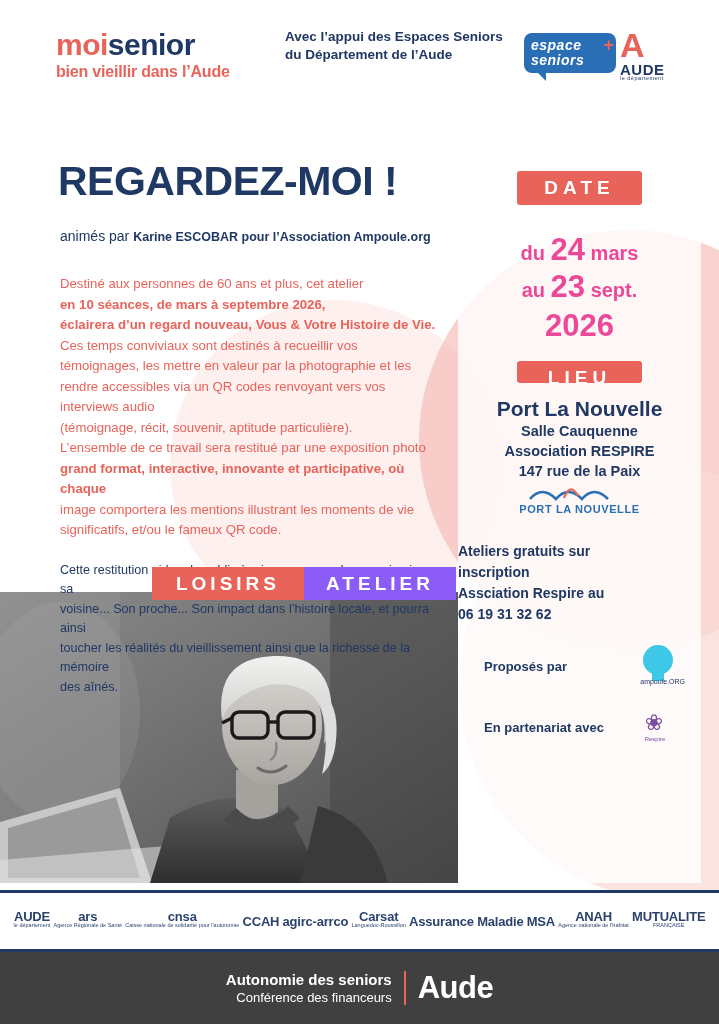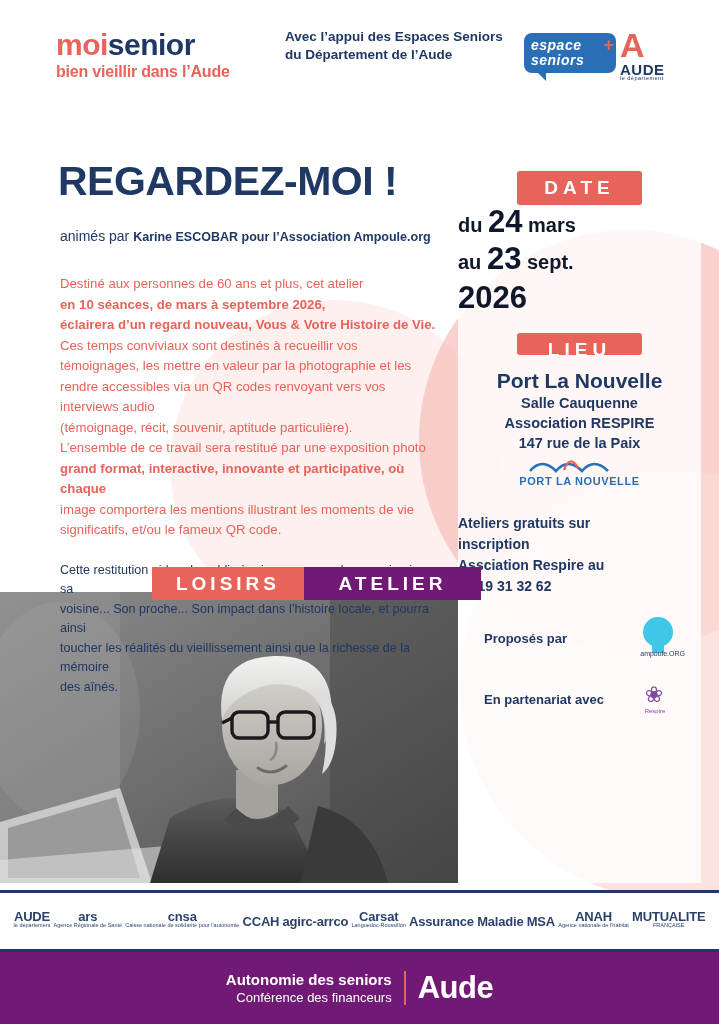--- a/index.html
+++ b/index.html
@@ -136,8 +136,8 @@
   .pill-infos { width: 125px; height: 34px; line-height: 34px; font-size: 19px; margin-top: 18px; }
 
   .date-block {
-    color: #0f172a; font-weight: bold;
-    margin-top: 0; line-height: 34px;
+    text-align: center; color: #ec4899; font-weight: bold;
+    margin-top: 28px; line-height: 34px;
   }
   .date-line { font-size: 20px; }
   .date-line .big { font-size: 31px; }

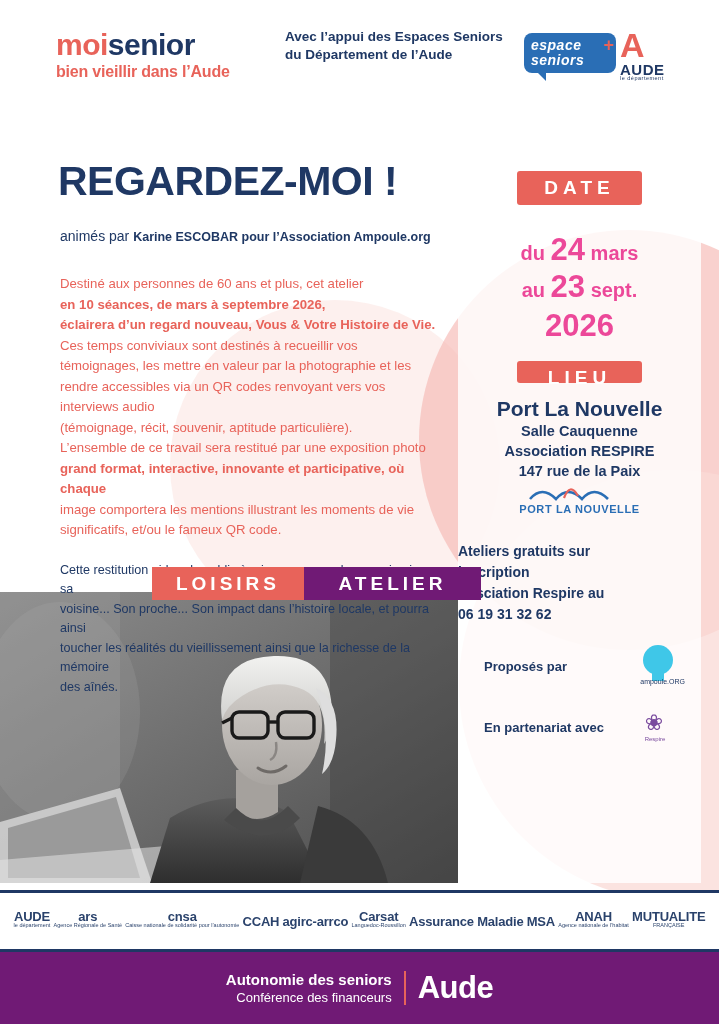--- a/index.html
+++ b/index.html
@@ -238,7 +238,7 @@
     letter-spacing: 4px; text-align: center;
   }
   .tag-loisirs { width: 152px; background: #e8635a; }
-  .tag-atelier { width: 177px; background: #701a75; }
+  .tag-atelier { width: 152px; background: #8b5cf6; }
 
   
   .photo {

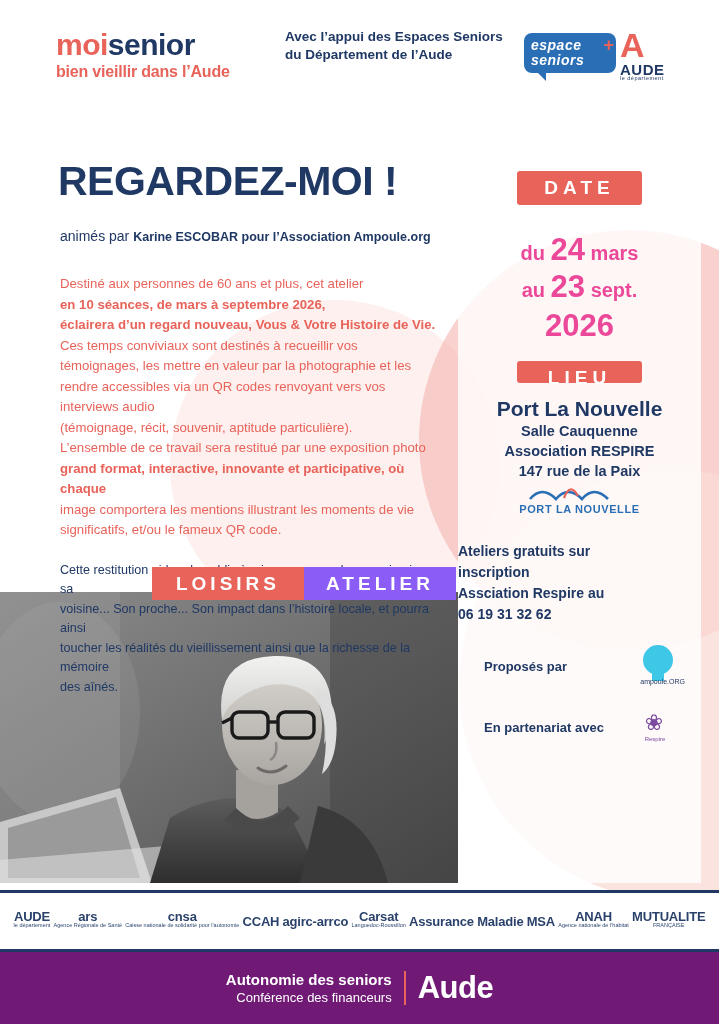--- a/index.html
+++ b/index.html
@@ -271,7 +271,7 @@
   .footer {
     position: absolute; left: 0; top: 952px;
     width: 719px; height: 72px;
-    background: #701a75;
+    background: #404040;
     z-index: 6;
     display: flex; align-items: center; justify-content: center;
   }

